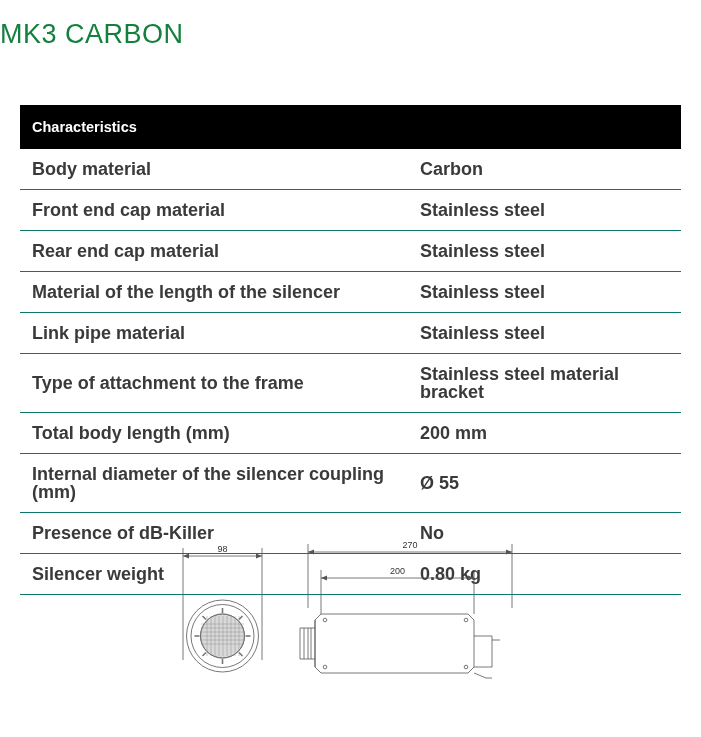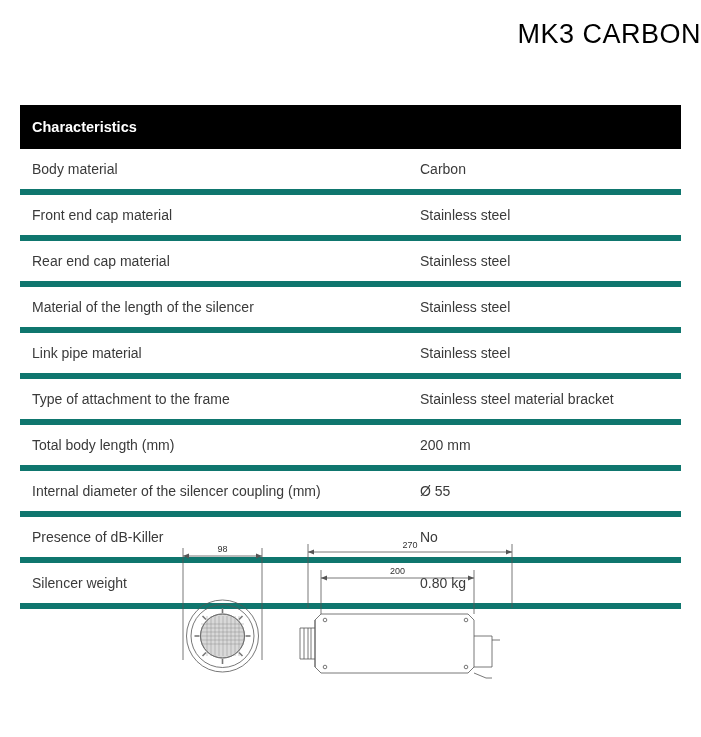--- a/index.html
+++ b/index.html
@@ -16,10 +16,10 @@
     overflow: hidden;
   }
   .page-title {
-    text-align: right;
+    text-align: left;
     font-size: 27px;
     font-weight: 400;
-    color: #000000;
+    color: #15803d;
     letter-spacing: 0.5px;
     margin: 0;
     padding-top: 16px;

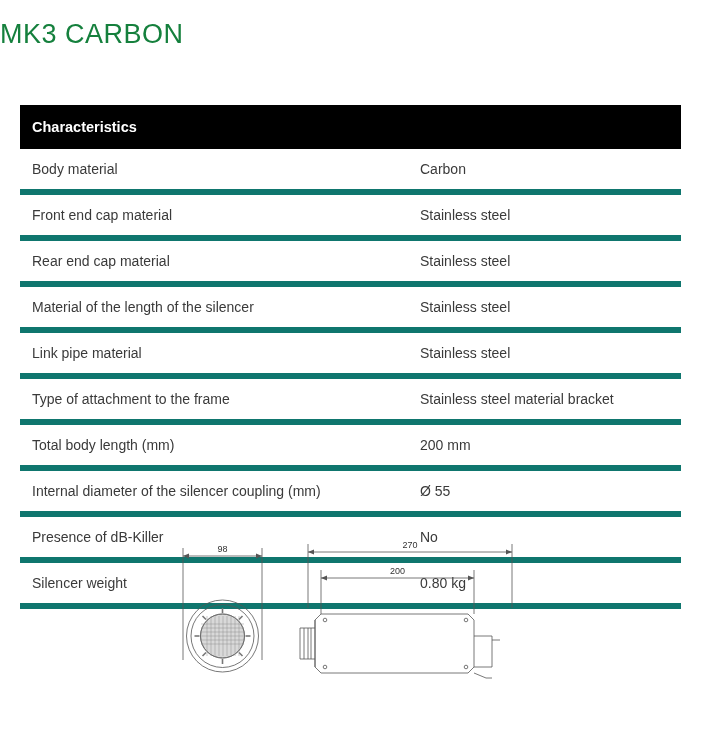--- a/index.html
+++ b/index.html
@@ -41,11 +41,11 @@
     line-height: 18px;
   }
   .spec-table tbody td {
-    font-size: 14px;
-    font-weight: 400;
+    font-size: 18px;
+    font-weight: 700;
     color: #3a3a3a;
     padding: 11px 0 11px 12px;
-    border-bottom: 6px solid #0f766e;
+    border-bottom: 1px solid #0f766e;
     line-height: 18px;
     vertical-align: middle;
   }

